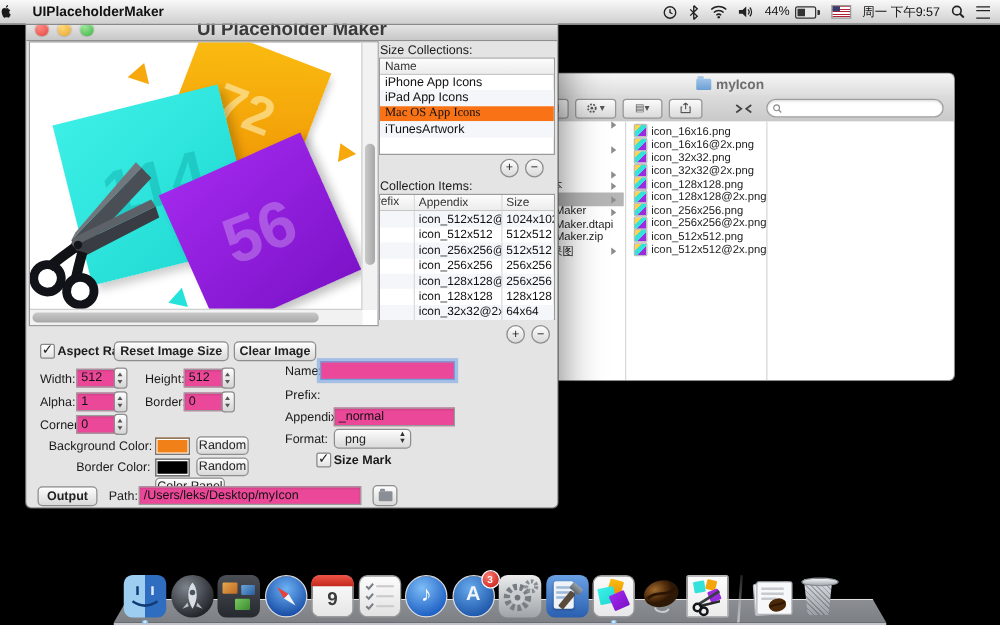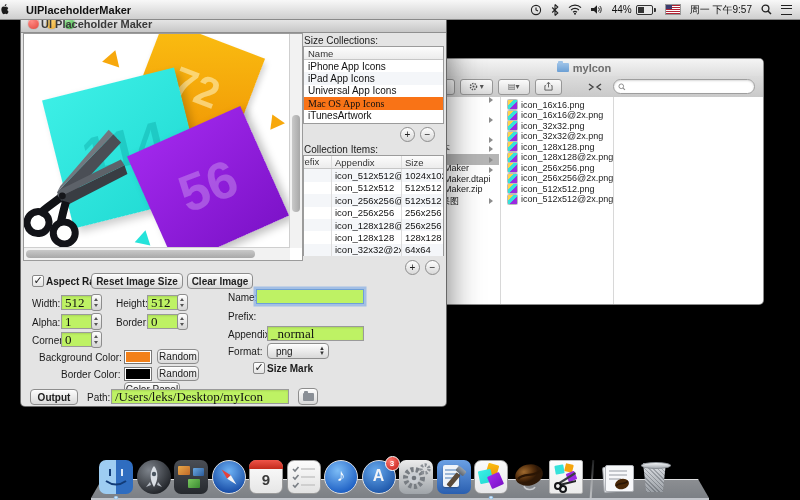--- a/index.html
+++ b/index.html
@@ -44,7 +44,7 @@
   #appwin .titlebar{position:absolute;left:0;top:0;right:0;height:17px;border-radius:4px 4px 0 0;
     background:linear-gradient(180deg,#f1f1f1,#c7c7c7);border-bottom:1px solid #8f8f8f;
     display:flex;align-items:center;padding-left:7px;}
-  #appwin .title{position:absolute;left:0;right:0;font-size:11px;font-weight:bold;color:#3a3a3a;margin-left:20px;}
+  #appwin .title{position:absolute;left:0;right:0;text-align:center;font-size:15px;font-weight:bold;color:#3a3a3a;}
   #preview{position:absolute;left:2px;top:18px;width:278px;height:226px;background:#fff;border:1px solid #9b9b9b;overflow:hidden;}
   .pv-sq{position:absolute;}
   .pv-num{font-weight:bold;}

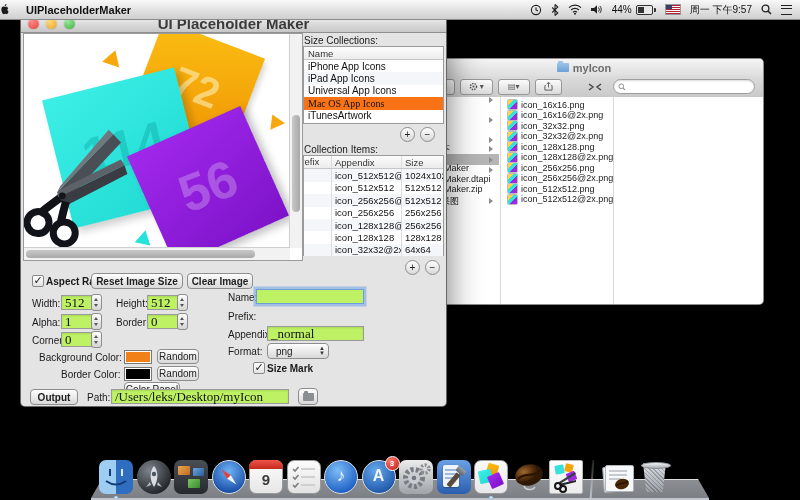--- a/index.html
+++ b/index.html
@@ -315,7 +315,6 @@
       <div class="plist-head">Name</div>
       <div class="plist-row">iPhone App Icons</div>
       <div class="plist-row">iPad App Icons</div>
-      <div class="plist-row">Universal App Icons</div>
       <div class="plist-row sel">Mac OS App Icons</div>
       <div class="plist-row">iTunesArtwork</div>
     </div>

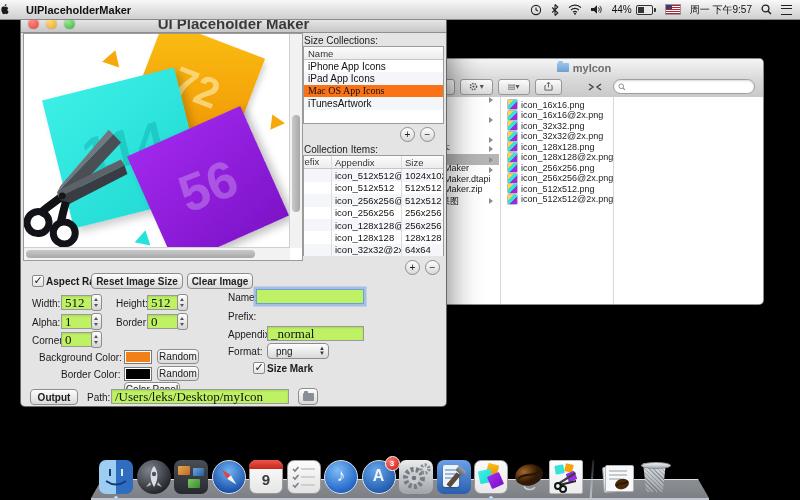--- a/index.html
+++ b/index.html
@@ -30,7 +30,7 @@
   .btn{background:linear-gradient(180deg,#fdfdfd,#d9d9d9);border:1px solid #8d8d8d;border-radius:4px;
     font-size:10px;color:#222;display:flex;align-items:center;justify-content:center;box-shadow:0 1px 0 rgba(255,255,255,.6) inset;}
   .rbtn{border-radius:50%;width:13px;height:13px;font-size:10px;line-height:11px;}
-  .tfield{background:#bef264;border:1px solid #9a9a9a;font-size:13px;color:#111;display:flex;align-items:center;padding:0 3px;box-shadow:inset 0 1px 2px rgba(0,0,0,.12);font-family:Liberation Serif, serif;}
+  .tfield{background:#ec4899;border:1px solid #9a9a9a;font-size:10px;color:#111;display:flex;align-items:center;padding:0 3px;box-shadow:inset 0 1px 2px rgba(0,0,0,.12);}
   .lbl{font-size:10px;color:#1a1a1a;position:absolute;white-space:nowrap;}
   .chk{position:absolute;width:10px;height:10px;background:linear-gradient(180deg,#fff,#e3e3e3);border:1px solid #888;border-radius:2px;font-size:11px;font-weight:bold;color:#1a1a1a;line-height:9px;text-align:center;}
   .stepper{position:absolute;width:9px;height:15px;background:linear-gradient(180deg,#fdfdfd,#d5d5d5);border:1px solid #8d8d8d;border-radius:3px;}

